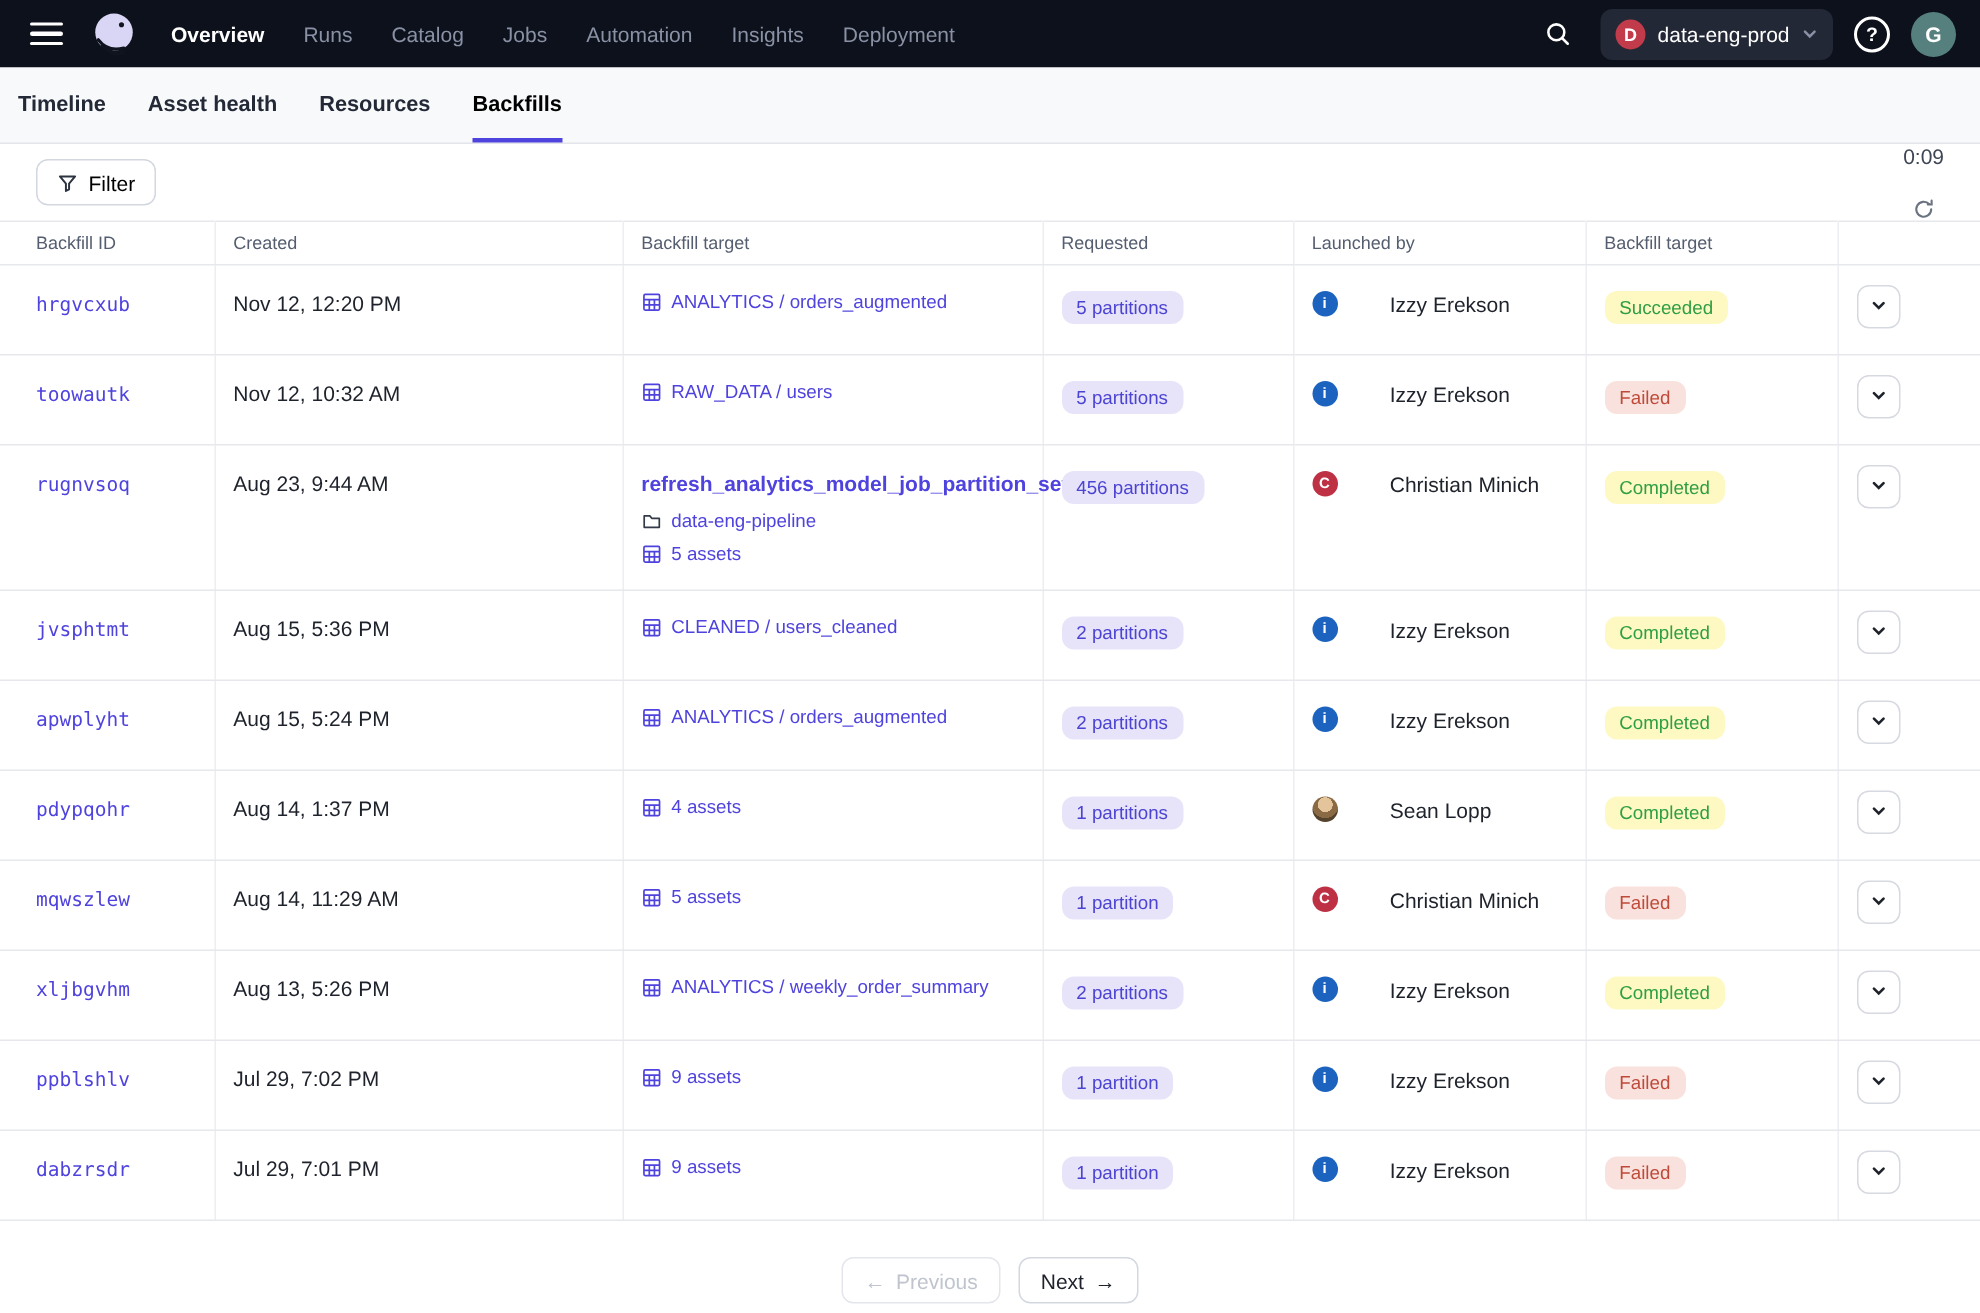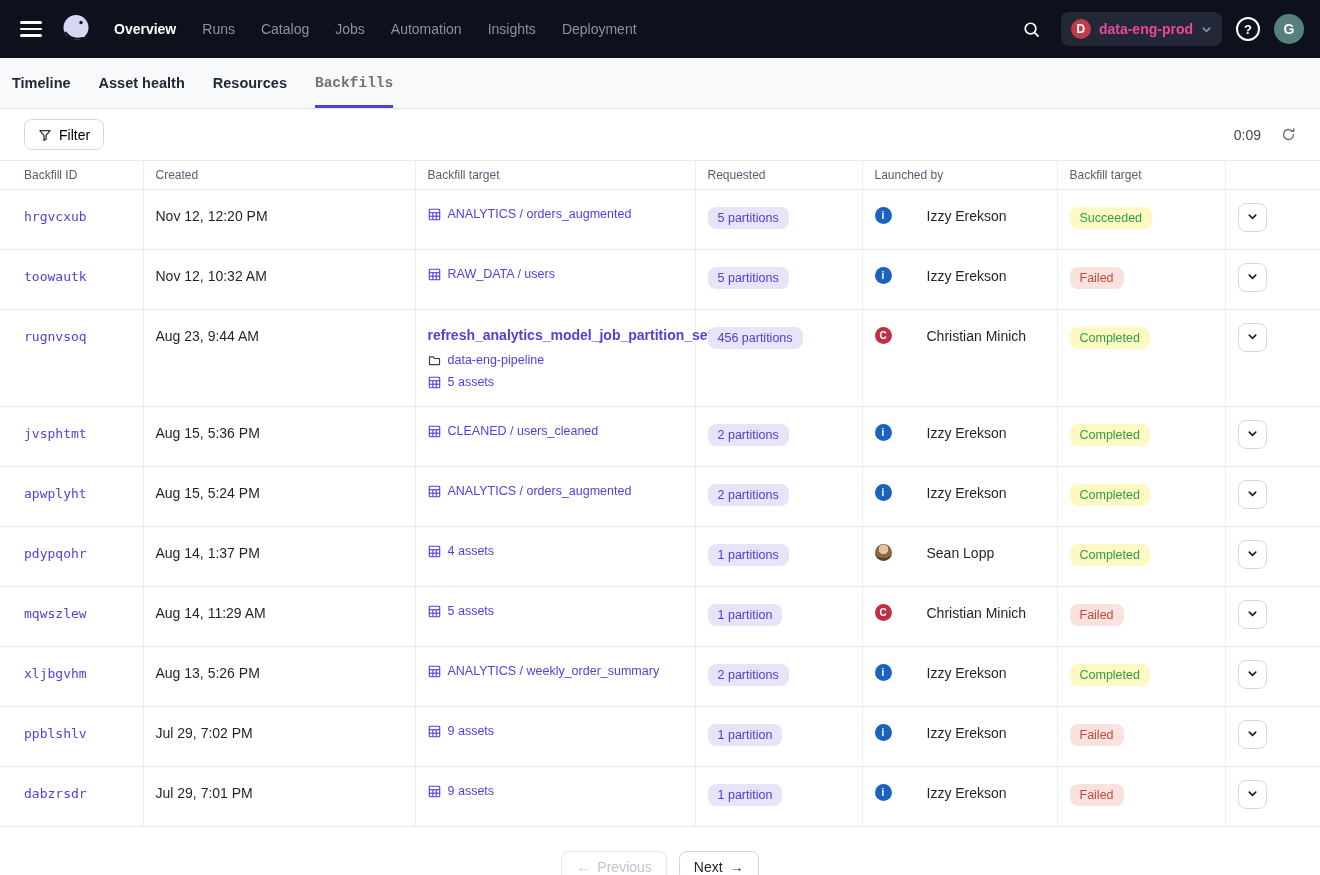--- a/index.html
+++ b/index.html
@@ -7,7 +7,7 @@
     font-family:"Liberation Sans", sans-serif; color:#1E222B; }
 
   
-  .topnav { height:58px; background:#0D111C; display:flex; align-items:center; padding:0 16px; }
+  .topnav { height:45px; background:#0D111C; display:flex; align-items:center; padding:0 16px; }
   .hamburger { width:28px; height:28px; display:flex; flex-direction:column; justify-content:center; gap:4px; margin:0 8px 0 4px; cursor:pointer; }
   .hamburger span { display:block; width:22px; height:2.4px; background:#fff; border-radius:2px; }
   .logo { width:40px; height:40px; display:flex; align-items:center; justify-content:center; margin-right:18px; }

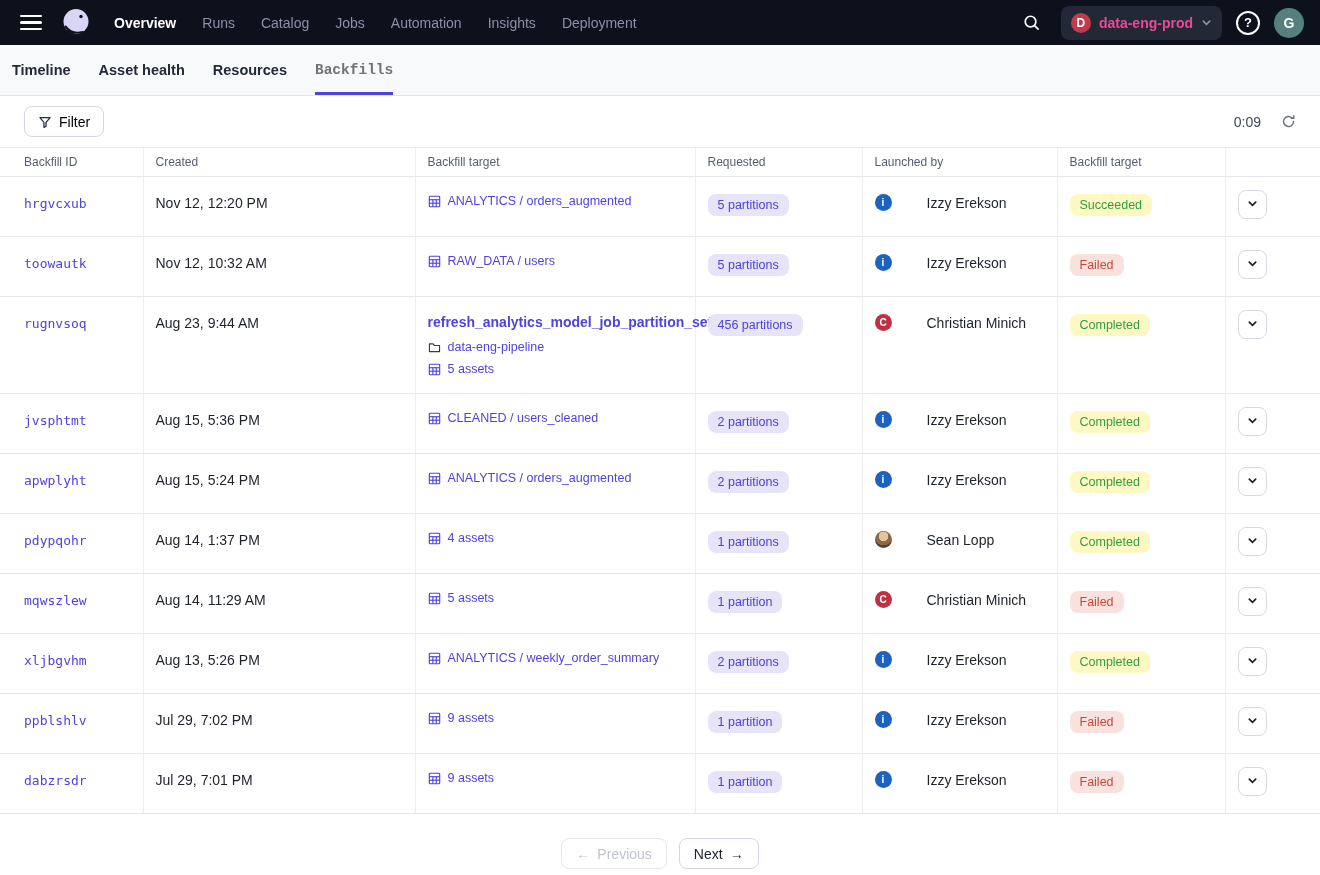--- a/index.html
+++ b/index.html
@@ -18,7 +18,7 @@
   .search-btn { width:30px; height:30px; display:flex; align-items:center; justify-content:center; cursor:pointer; }
   .deploy-pill { display:flex; align-items:center; gap:8px; background:#232836; border-radius:8px; height:34px; padding:0 10px; cursor:pointer; }
   .deploy-badge { width:20px; height:20px; border-radius:50%; background:#C23B4B; color:#fff; font-size:12px; font-weight:700; display:flex; align-items:center; justify-content:center; }
-  .deploy-name { color:#ec4899; font-size:14px; font-weight:700; }
+  .deploy-name { color:#ffffff; font-size:14px; font-weight:400; }
   .help-btn { width:24px; height:24px; border:2px solid #fff; border-radius:50%; color:#fff; font-size:13px; font-weight:700; display:flex; align-items:center; justify-content:center; cursor:pointer; }
   .avatar-g { width:30px; height:30px; border-radius:50%; background:#56807E; color:#fff; font-size:14px; font-weight:600; display:flex; align-items:center; justify-content:center; cursor:pointer; }
 

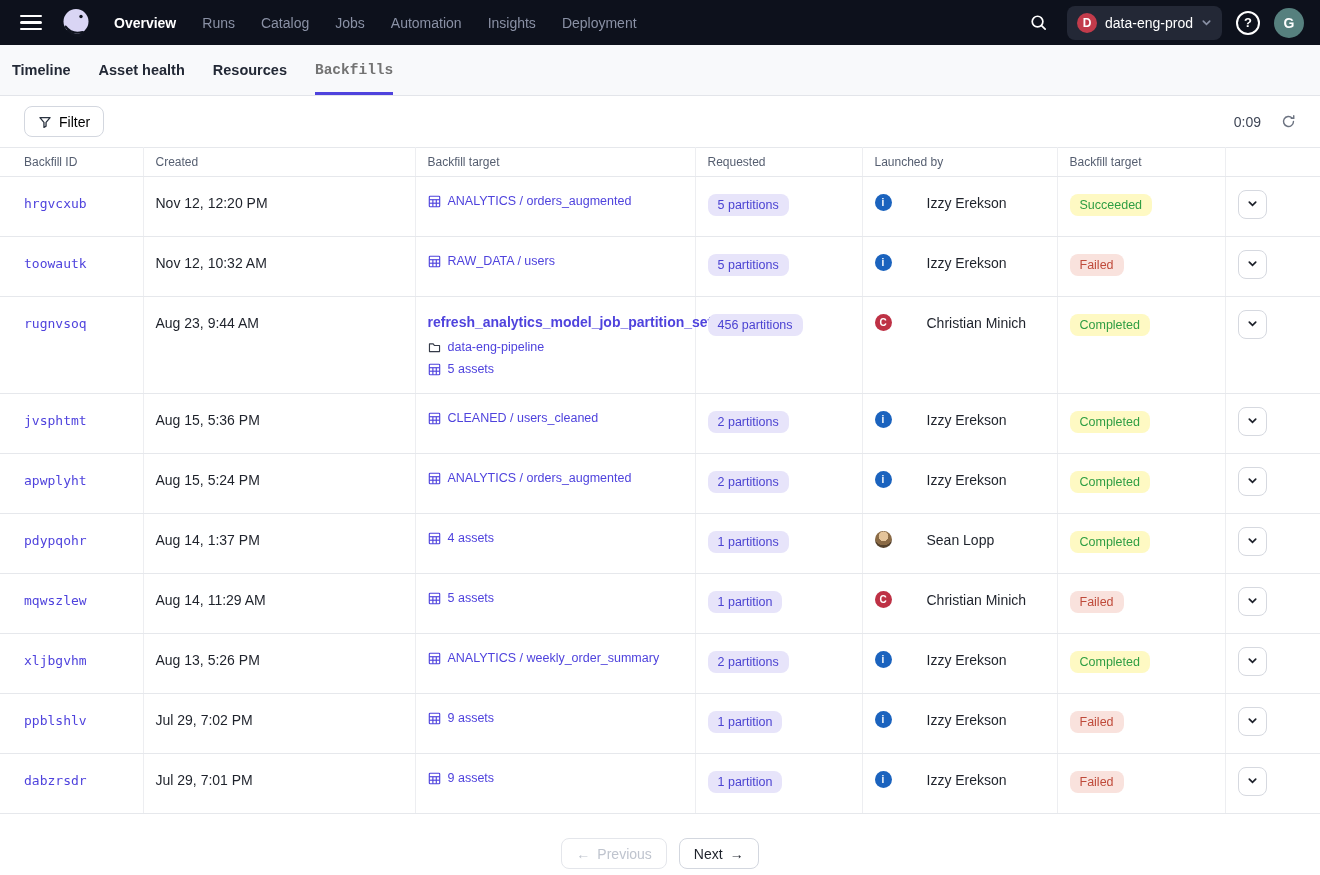--- a/index.html
+++ b/index.html
@@ -25,7 +25,7 @@
   
   .tabbar { height:51px; background:#F8F9FB; border-bottom:1px solid #E3E5EA; display:flex; align-items:stretch; padding:0 12px; gap:28px; }
   .tab { display:flex; align-items:center; font-size:14.5px; font-weight:600; color:#232936; cursor:pointer; position:relative; }
-  .tab.active { color:#737373;font-family:Liberation Mono, monospace; }
+  .tab.active { color:#000000; }
   .tab.active::after { content:""; position:absolute; left:0; right:0; bottom:0; height:3px; background:#4F43DD; }
 
   

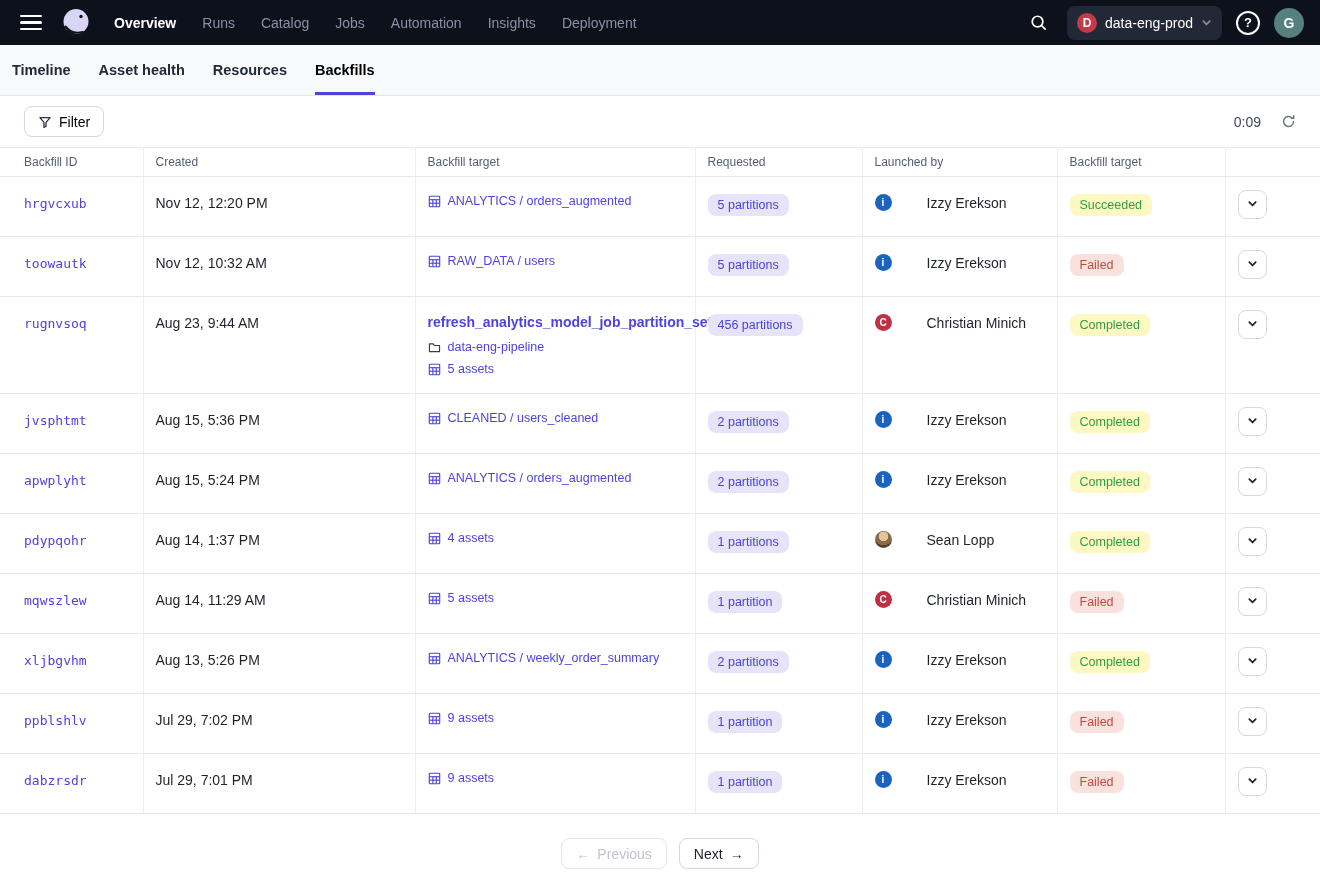--- a/index.html
+++ b/index.html
@@ -31,7 +31,7 @@
   
   .toolbar { height:51px; display:flex; align-items:center; padding:0 24px; background:#fff; }
   .filter-btn { display:flex; align-items:center; gap:7px; height:31px; padding:0 13px; border:1px solid #D3D7DF; border-radius:8px; background:#fff; font-size:14px; color:#000000; cursor:pointer; font-family:inherit; }
-  .toolbar-right { margin-left:auto; display:flex; align-items:center; gap:20px; }
+  .toolbar-right { margin-left:auto; display:flex; align-items:center; gap:20px;flex-direction:column; }
   .timer { font-size:14px; color:#3F4656; }
   .refresh { display:flex; cursor:pointer; }
 

